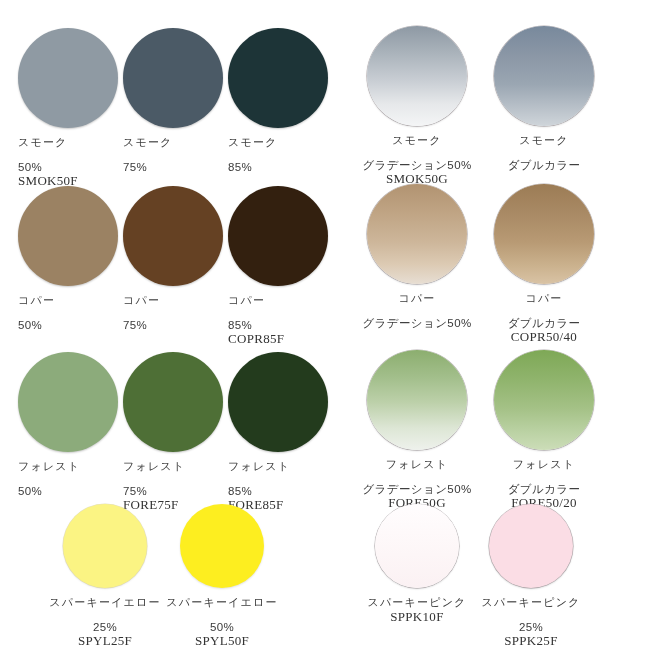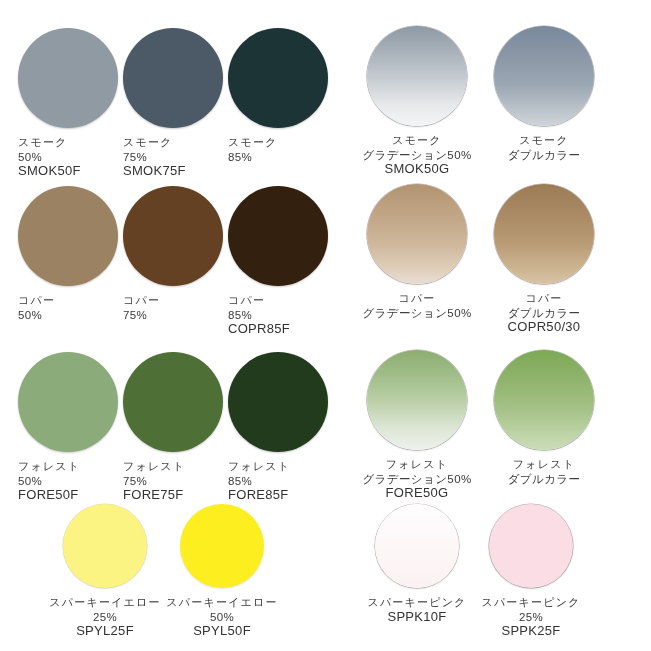--- a/index.html
+++ b/index.html
@@ -66,6 +66,7 @@
   .caption .pct {
     font-size: 11.5px;
     letter-spacing: 0.4px;
+    margin-top: 10px;
   }
   .caption .code {
     font-size: 13px;

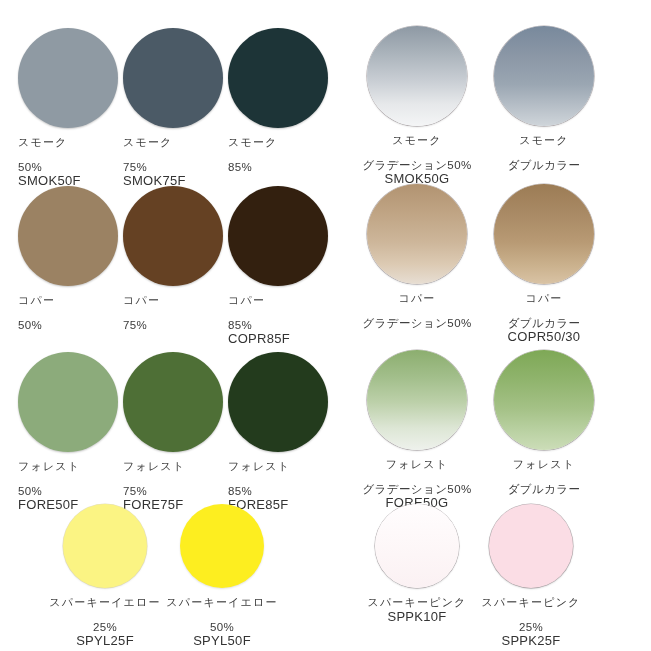--- a/index.html
+++ b/index.html
@@ -72,6 +72,7 @@
     font-size: 13px;
     letter-spacing: 0.3px;
     color: #333333;
+    font-family: Liberation Serif, serif;
   }
   .caption.center {
     text-align: center;

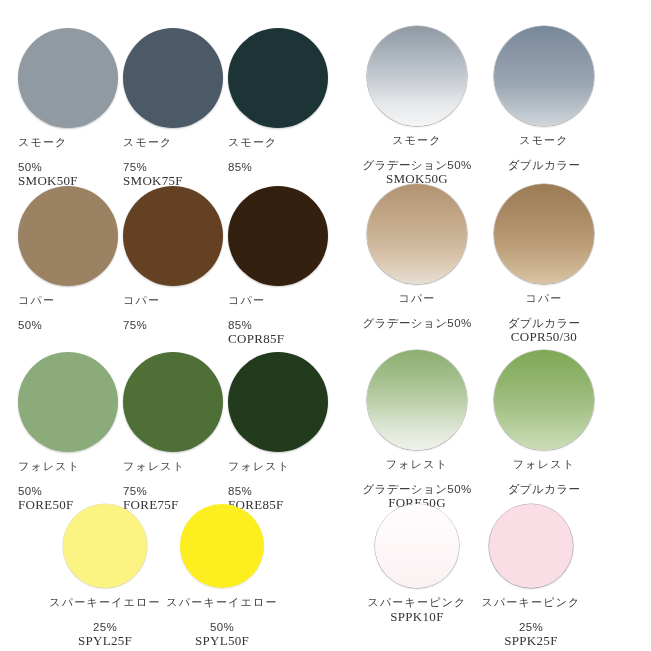--- a/index.html
+++ b/index.html
@@ -111,7 +111,6 @@
     <div class="caption left">
       <span class="ln name">スモーク</span>
       <span class="ln pct">75%</span>
-      <span class="ln code">SMOK75F</span>
     </div>
   </div>
 

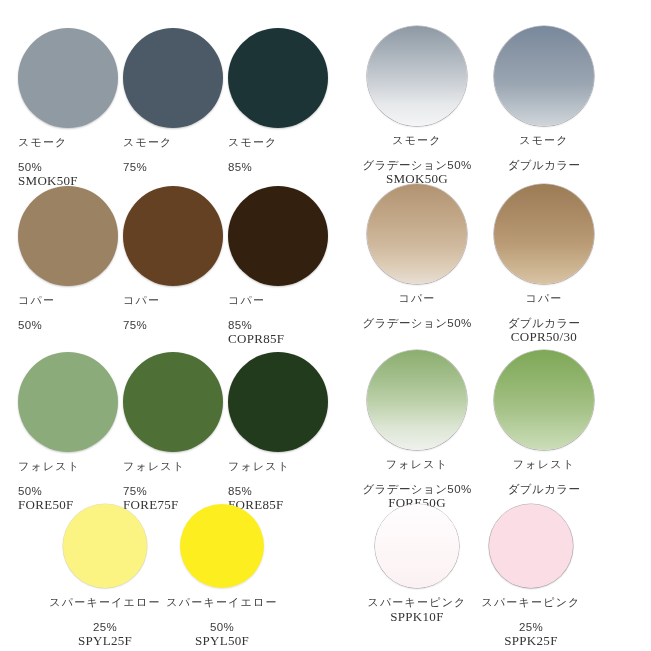--- a/index.html
+++ b/index.html
@@ -193,7 +193,7 @@
     <div class="caption center">
       <span class="ln name">コパー</span>
       <span class="ln pct">ダブルカラー</span>
-      <span class="ln code">COPR50/30</span>
+      <span class="ln code">COPR50/40</span>
     </div>
   </div>
 

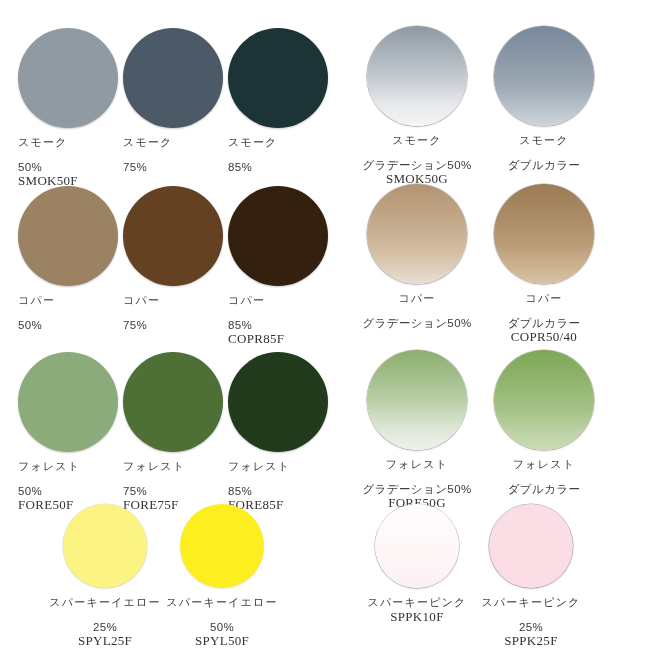--- a/index.html
+++ b/index.html
@@ -204,7 +204,6 @@
     <div class="caption left">
       <span class="ln name">フォレスト</span>
       <span class="ln pct">50%</span>
-      <span class="ln code">FORE50F</span>
     </div>
   </div>
 

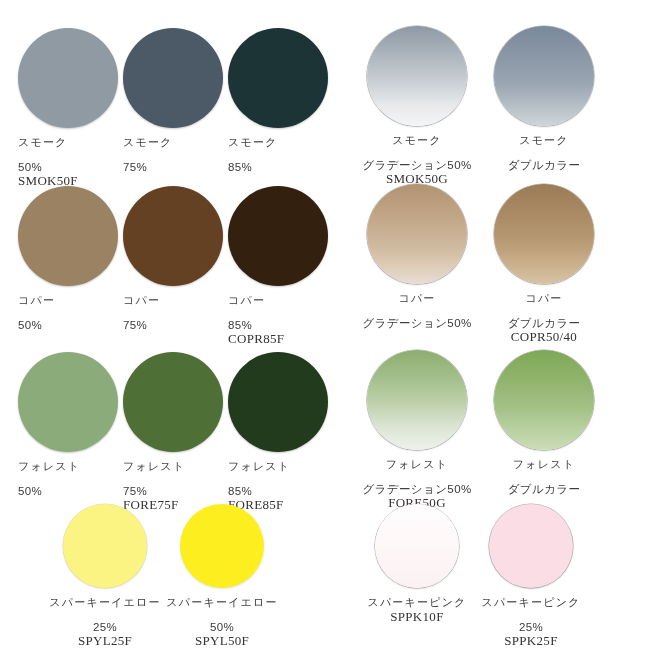--- a/index.html
+++ b/index.html
@@ -247,6 +247,7 @@
     <div class="caption center">
       <span class="ln name">フォレスト</span>
       <span class="ln pct">ダブルカラー</span>
+      <span class="ln code">FORE50/20</span>
     </div>
   </div>
 

